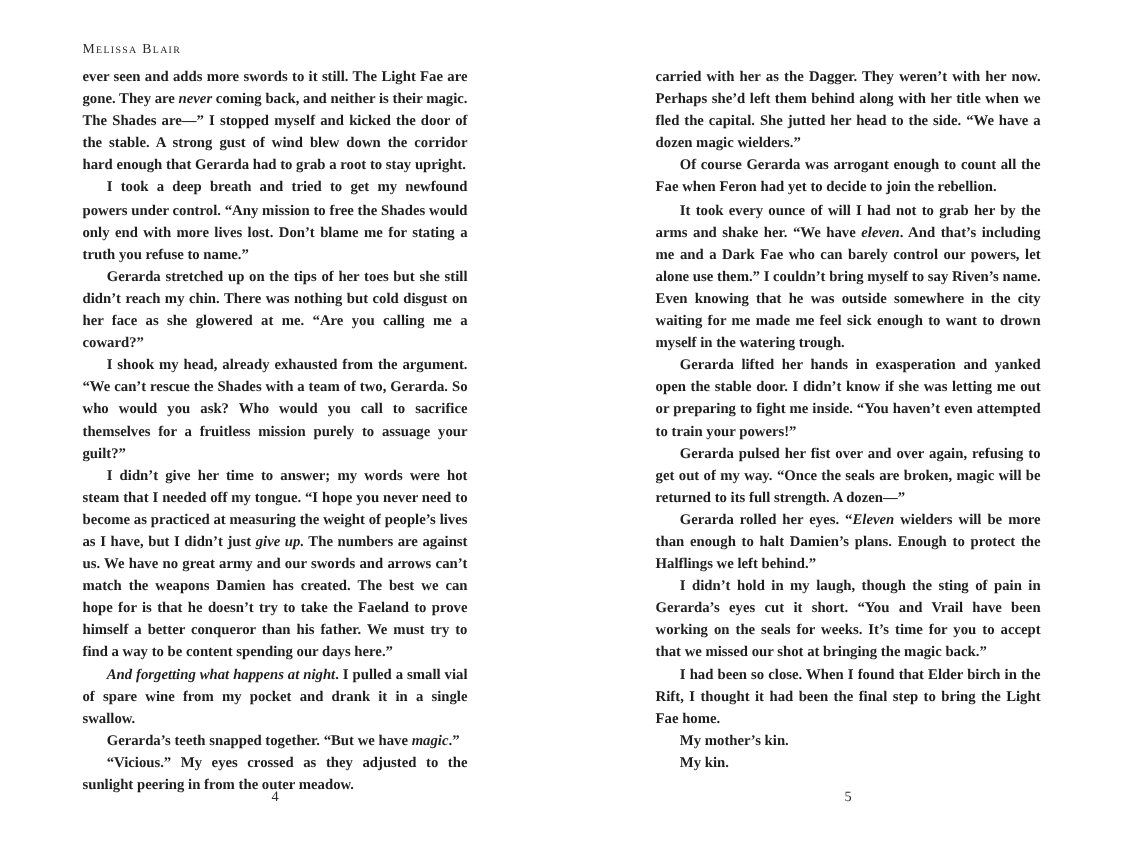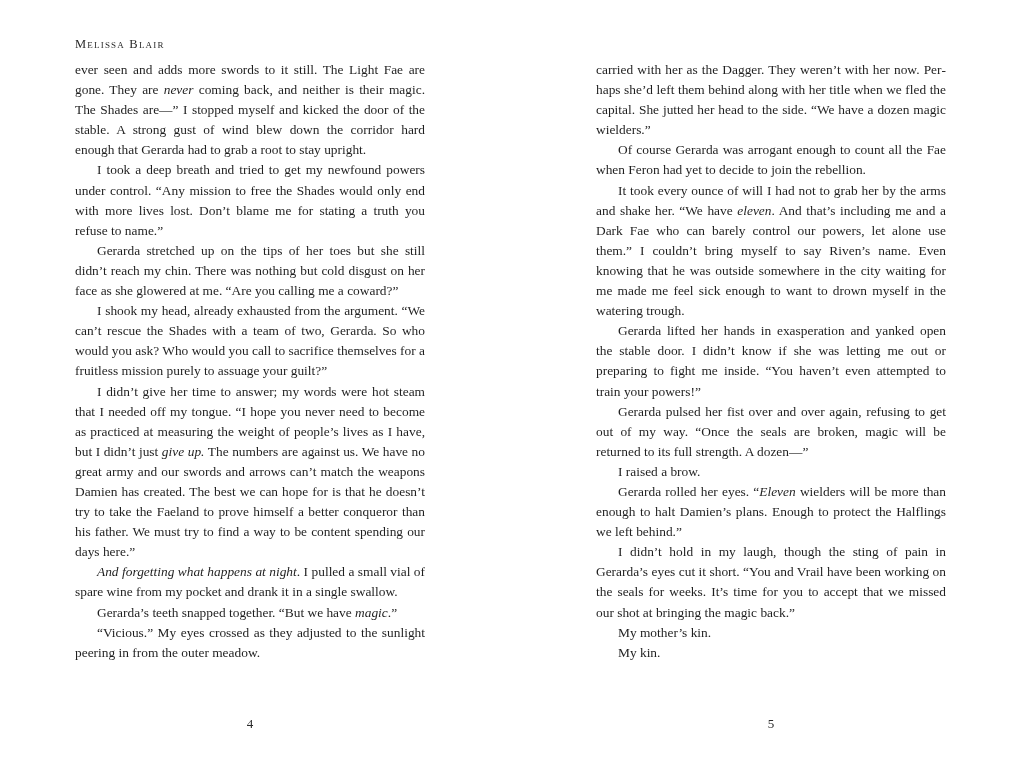--- a/index.html
+++ b/index.html
@@ -23,7 +23,7 @@
       font-size: 13.4px; line-height: 20.1px; text-align: justify;
       hyphens: manual;
     }
-    .body-text p { margin: 0; text-indent: 22px; }
+    .body-text p { margin: 0; text-indent: 22px; font-weight: bold; }
     .body-text p.noindent { text-indent: 0; }
     .folio {
       position: absolute; top: 716px; left: 0; width: 350px;

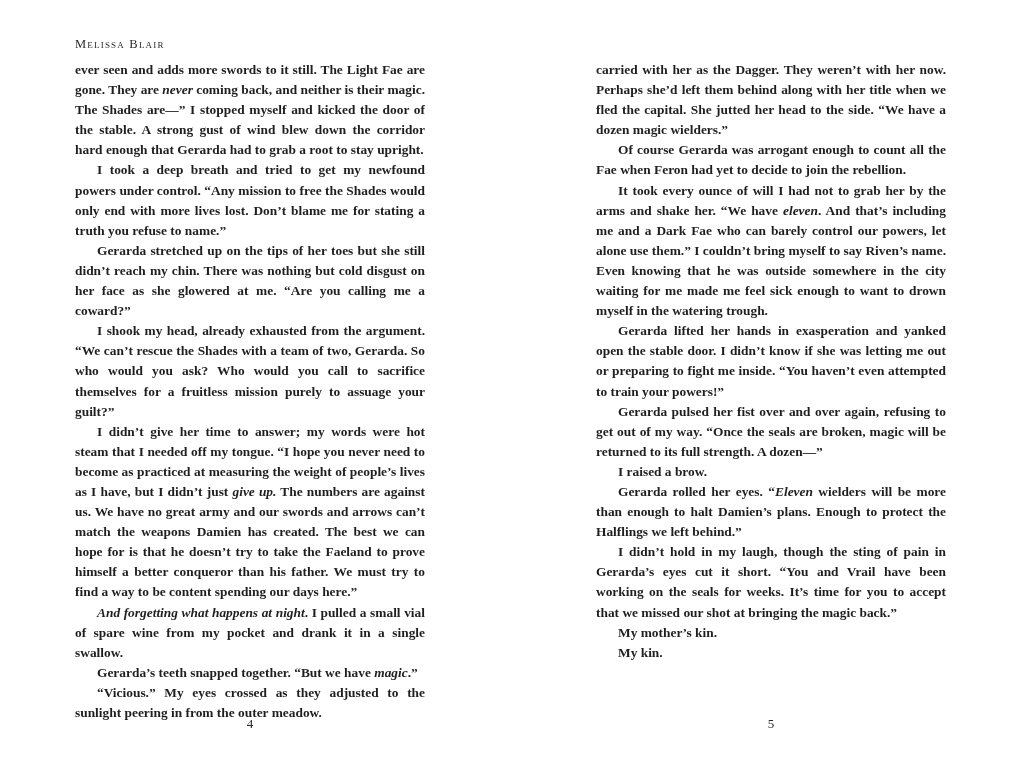--- a/index.html
+++ b/index.html
@@ -56,7 +56,6 @@
         <p>It took every ounce of will I had not to grab her by the arms and shake her. “We have <em>eleven</em>. And that’s including me and a Dark Fae who can barely control our powers, let alone use them.” I couldn’t bring myself to say Riven’s name. Even knowing that he was outside somewhere in the city waiting for me made me feel sick enough to want to drown myself in the watering trough.</p>
         <p>Gerarda lifted her hands in exasperation and yanked open the stable door. I didn’t know if she was letting me out or preparing to fight me inside. “You haven’t even attempted to train your powers!”</p>
         <p>Gerarda pulsed her fist over and over again, refusing to get out of my way. “Once the seals are broken, magic will be returned to its full strength. A dozen—”</p>
-        <p>I raised a brow.</p>
         <p>Gerarda rolled her eyes. “<em>Eleven</em> wielders will be more than enough to halt Damien’s plans. Enough to protect the Halflings we left behind.”</p>
         <p>I didn’t hold in my laugh, though the sting of pain in Gerarda’s eyes cut it short. “You and Vrail have been working on the seals for weeks. It’s time for you to accept that we missed our shot at bringing the magic back.”</p>
         <p>My mother’s kin.</p>

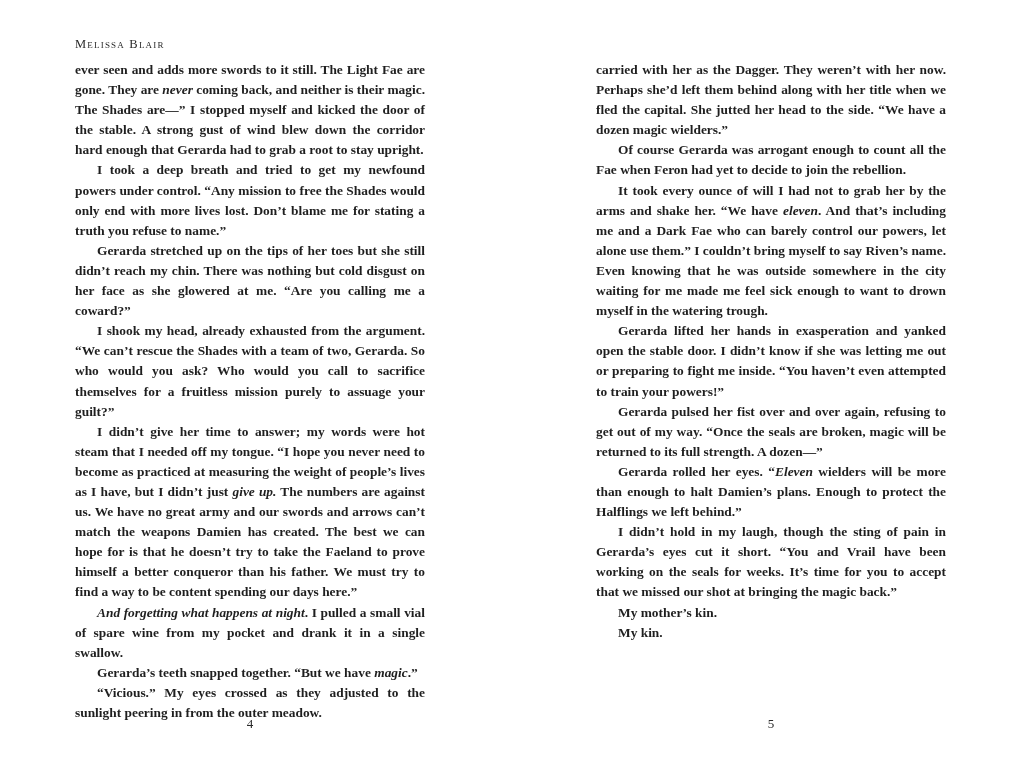--- a/index.html
+++ b/index.html
@@ -58,6 +58,7 @@
         <p>Gerarda pulsed her fist over and over again, refusing to get out of my way. “Once the seals are broken, magic will be returned to its full strength. A dozen—”</p>
         <p>Gerarda rolled her eyes. “<em>Eleven</em> wielders will be more than enough to halt Damien’s plans. Enough to protect the Halflings we left behind.”</p>
         <p>I didn’t hold in my laugh, though the sting of pain in Gerarda’s eyes cut it short. “You and Vrail have been working on the seals for weeks. It’s time for you to accept that we missed our shot at bringing the magic back.”</p>
+        <p>I had been so close. When I found that Elder birch in the Rift, I thought it had been the final step to bring the Light Fae home.</p>
         <p>My mother’s kin.</p>
         <p>My kin.</p>
       </div>

